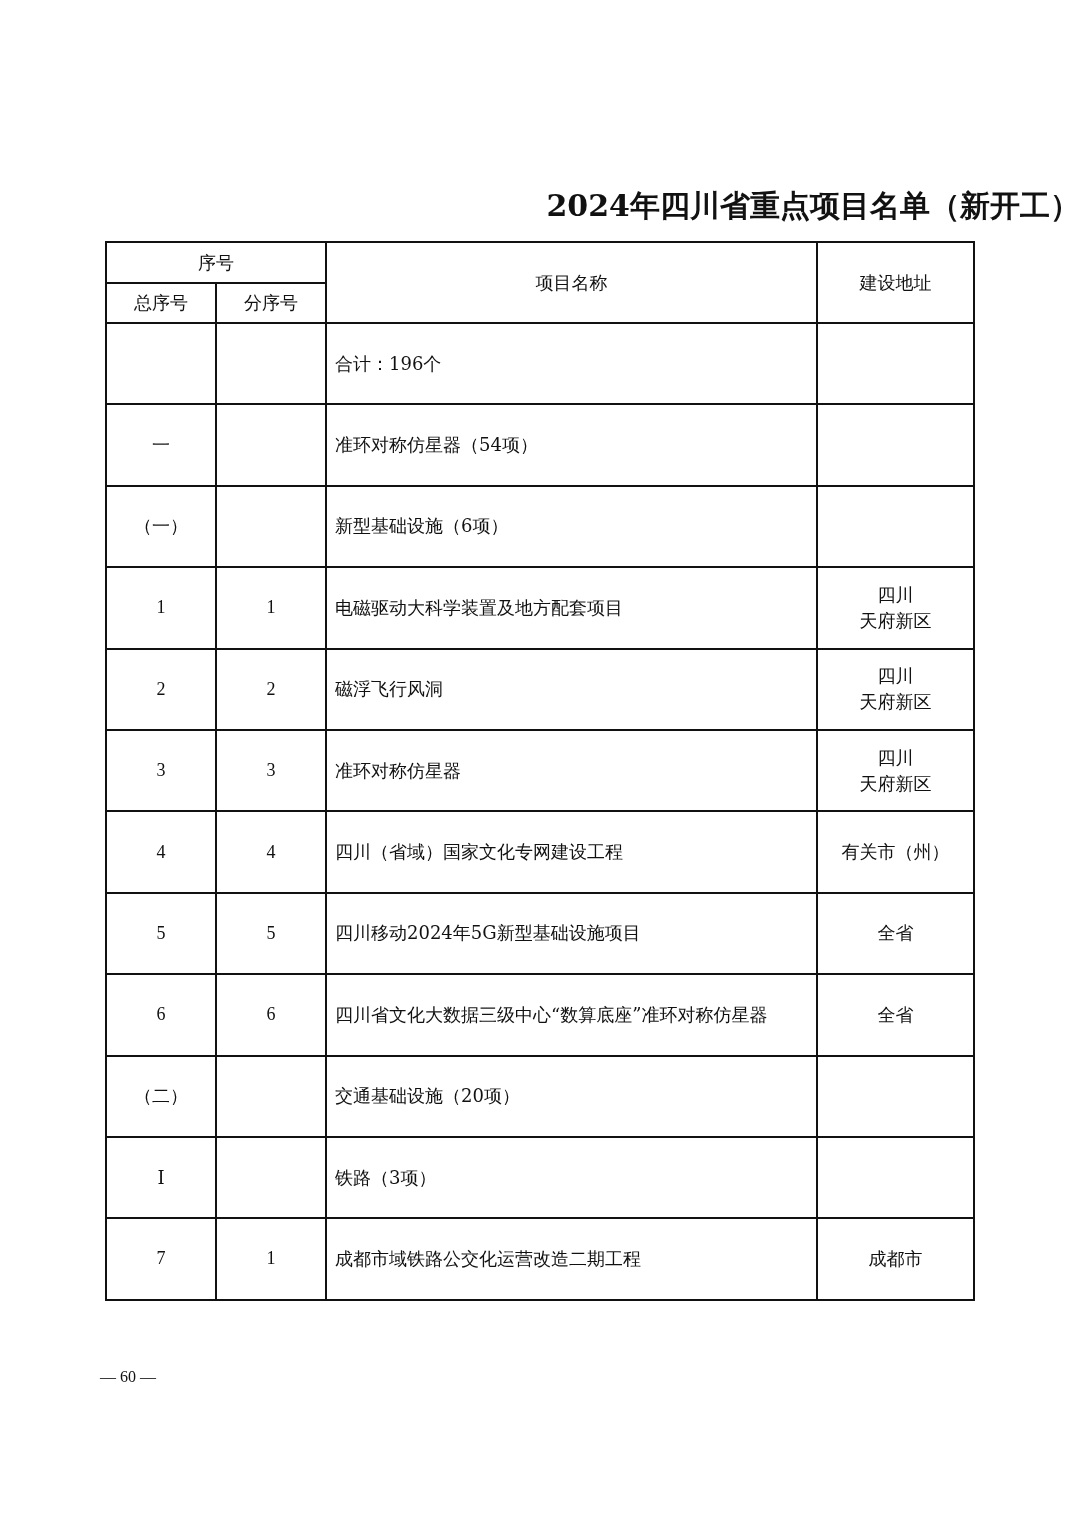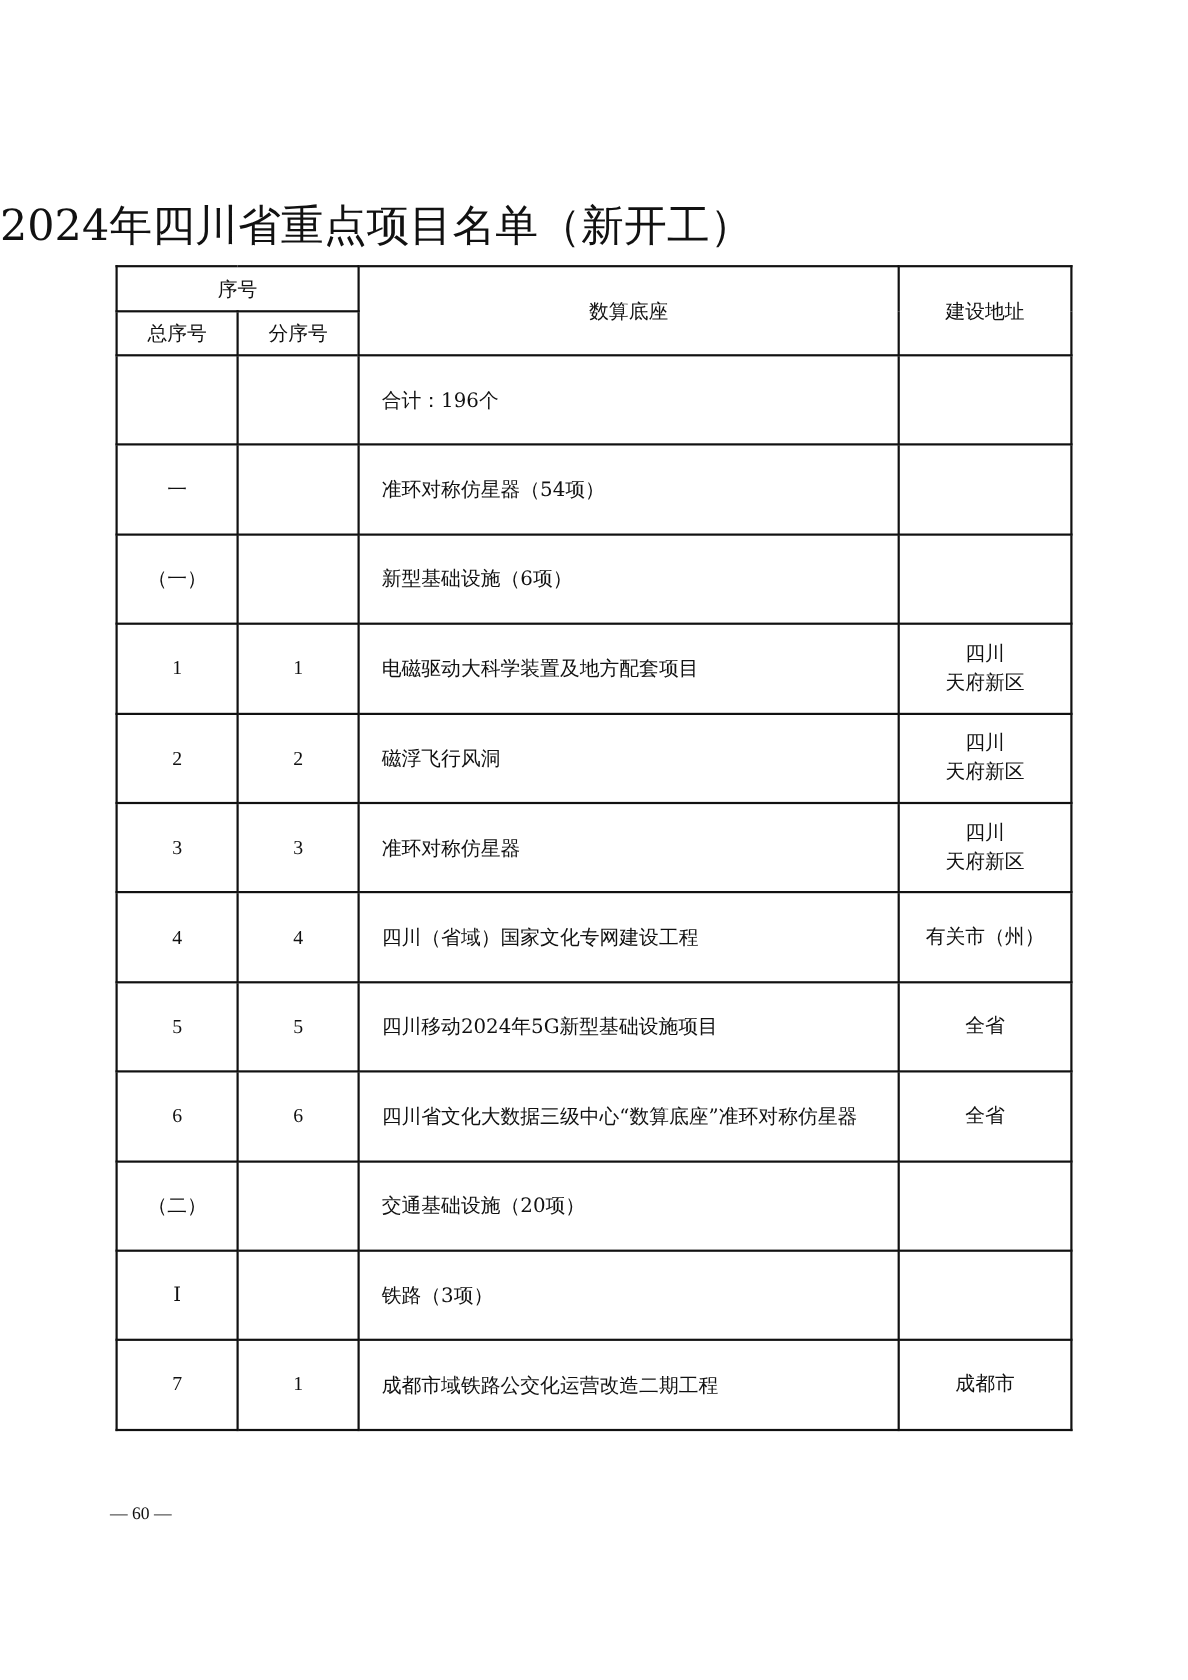--- a/index.html
+++ b/index.html
@@ -5,8 +5,8 @@
   html, body { margin: 0; padding: 0; background: #ffffff; }
   body { width: 1080px; height: 1527px; position: relative; overflow: hidden;
          font-family: "DejaVu Serif", "Liberation Serif", serif; color: #111; }
-  .title { position: absolute; left: 0; width: 1080px; top: 184px; text-align: left;
-           font-size: 39px; font-weight: normal; letter-spacing: 0px; line-height: 44px;
+  .title { position: absolute; left: 0; width: 1080px; top: 184px; text-align: right;
+           font-size: 30px; font-weight: bold; letter-spacing: 0px; line-height: 44px;
            font-family: "DejaVu Serif", "Liberation Serif", serif; }
   .tbl { position: absolute; left: 105px; top: 241px; width: 868px; border-collapse: collapse; table-layout: fixed; }
   .tbl td, .tbl th { border: 2px solid #111; padding: 0; font-weight: normal; }

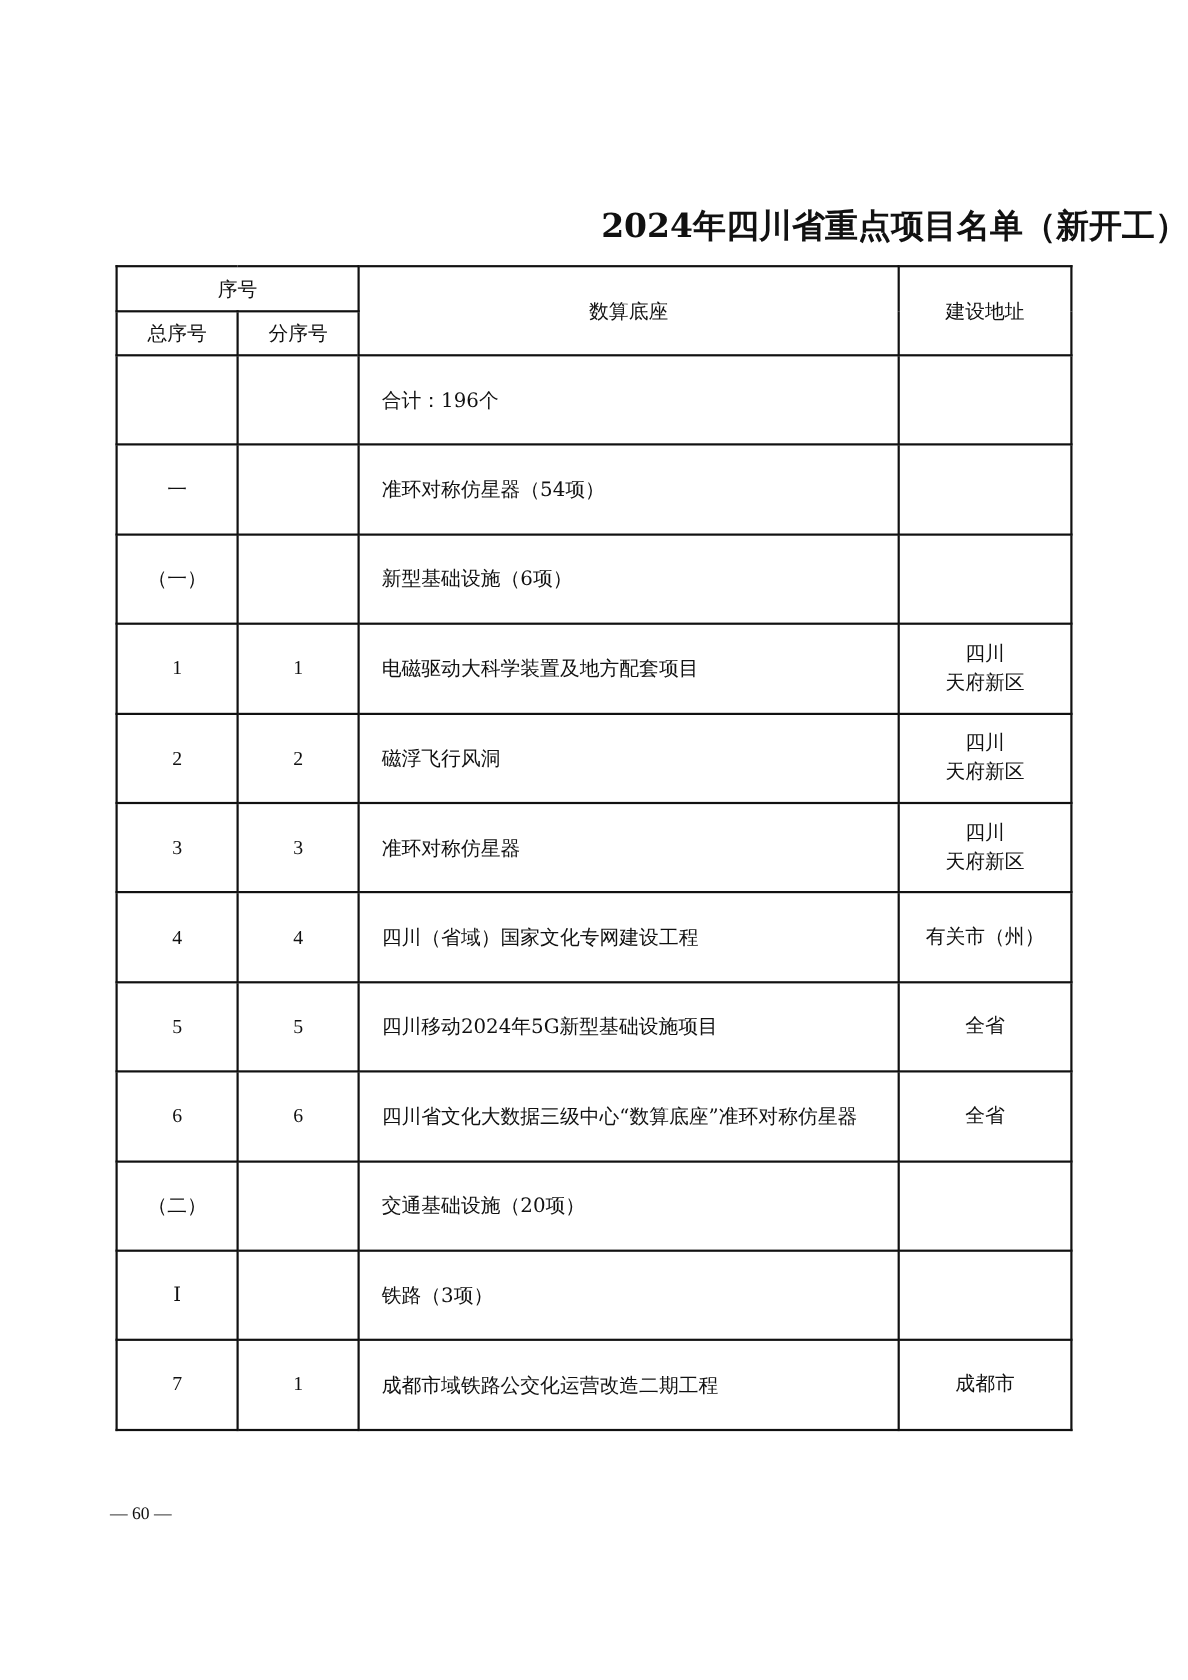--- a/index.html
+++ b/index.html
@@ -40,7 +40,7 @@
   <thead>
     <tr class="hdr hdr1">
       <th colspan="2">序号</th>
-      <th rowspan="2">数算底座</th>
+      <th rowspan="2">项目名称</th>
       <th rowspan="2">建设地址</th>
     </tr>
     <tr class="hdr hdr2">

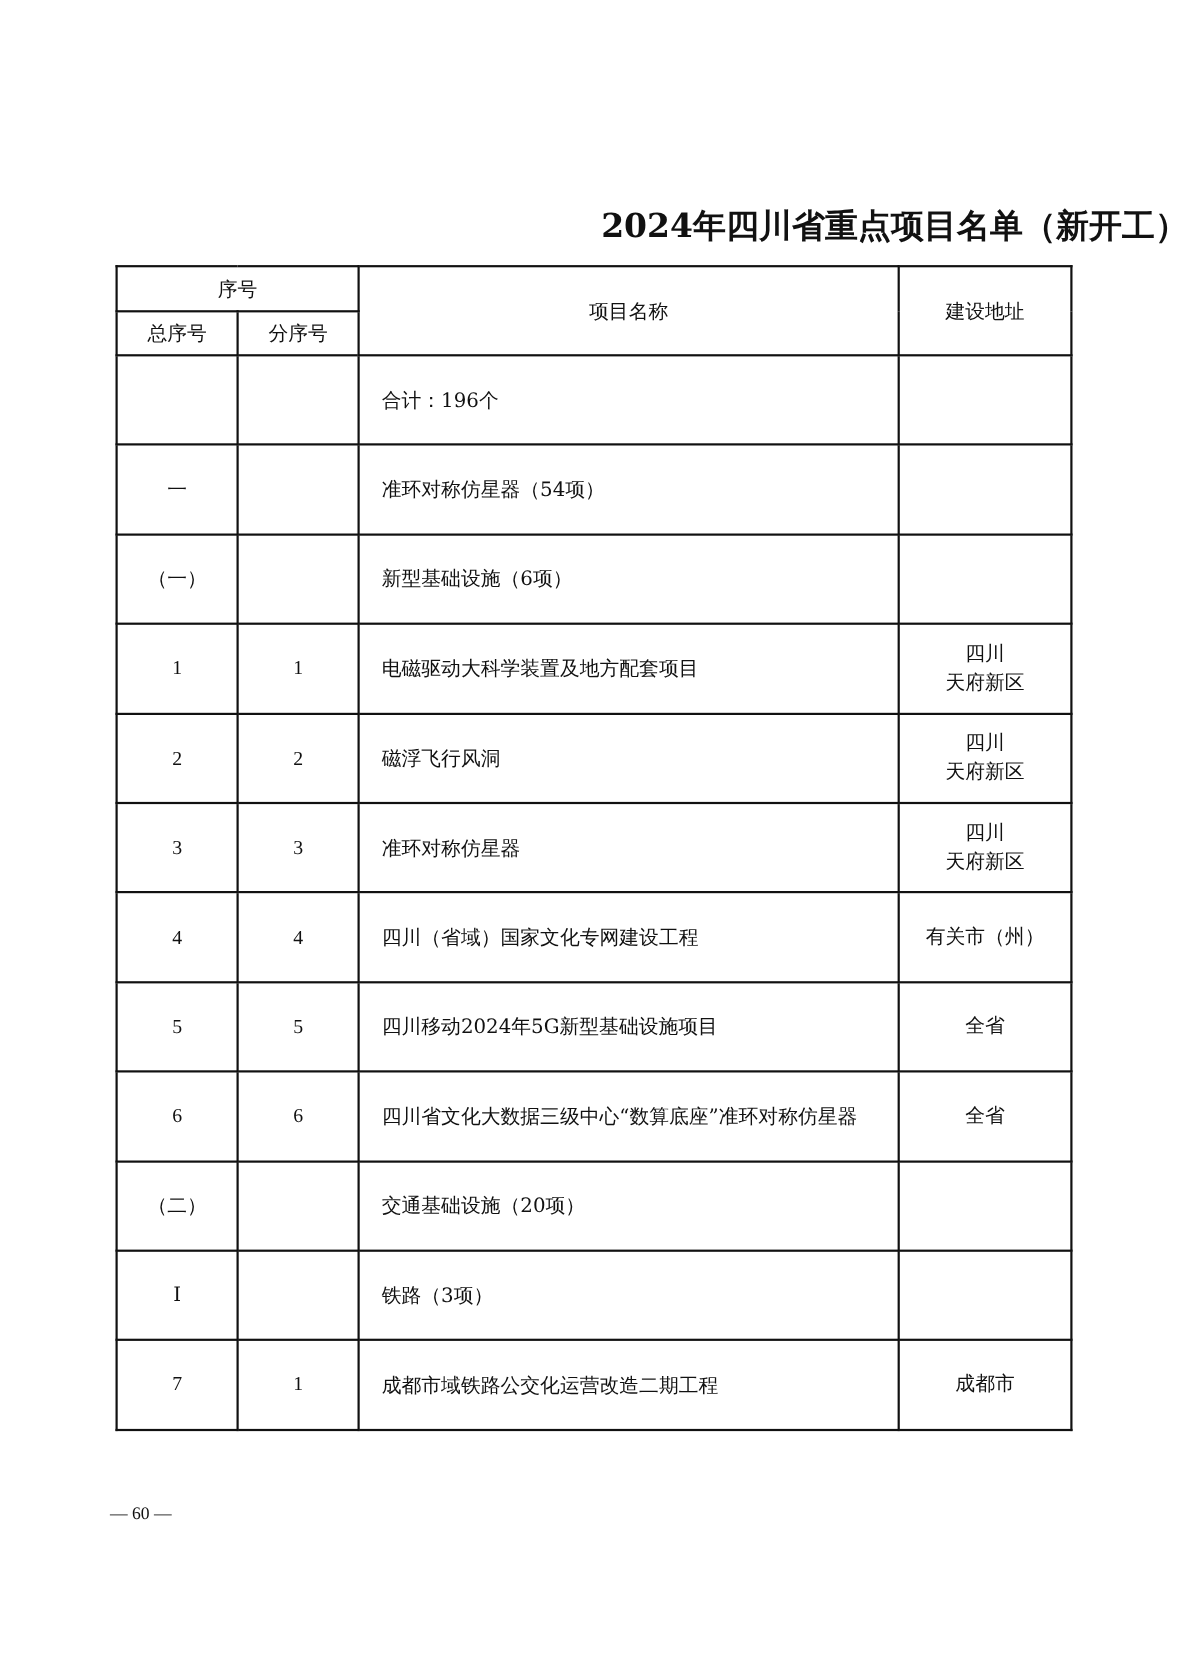--- a/index.html
+++ b/index.html
@@ -19,7 +19,7 @@
   .hdr2 th { height: 38px; margin-left: 35px; }
   .tbl tbody td { height: 79.4px; font-size: 18px; vertical-align: middle; }
   td.num { text-align: center; font-family: "Liberation Serif", "DejaVu Serif", serif; }
-  td.name { text-align: left; padding-left: 20px; }
+  td.name { text-align: left; padding-left: 8px; }
   td.loc { text-align: center; line-height: 26px; margin-left: 36px; }
   .loc-line { display: block; }
   .page-num { position: absolute; left: 100px; top: 1368px; font-size: 16px;

